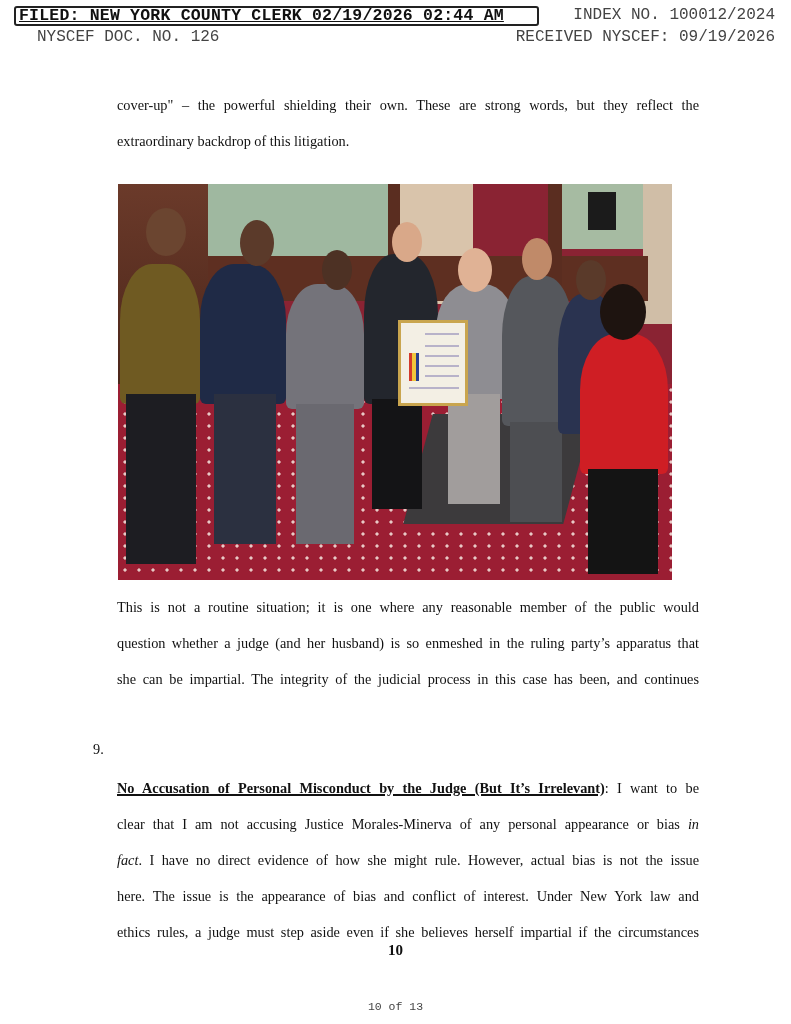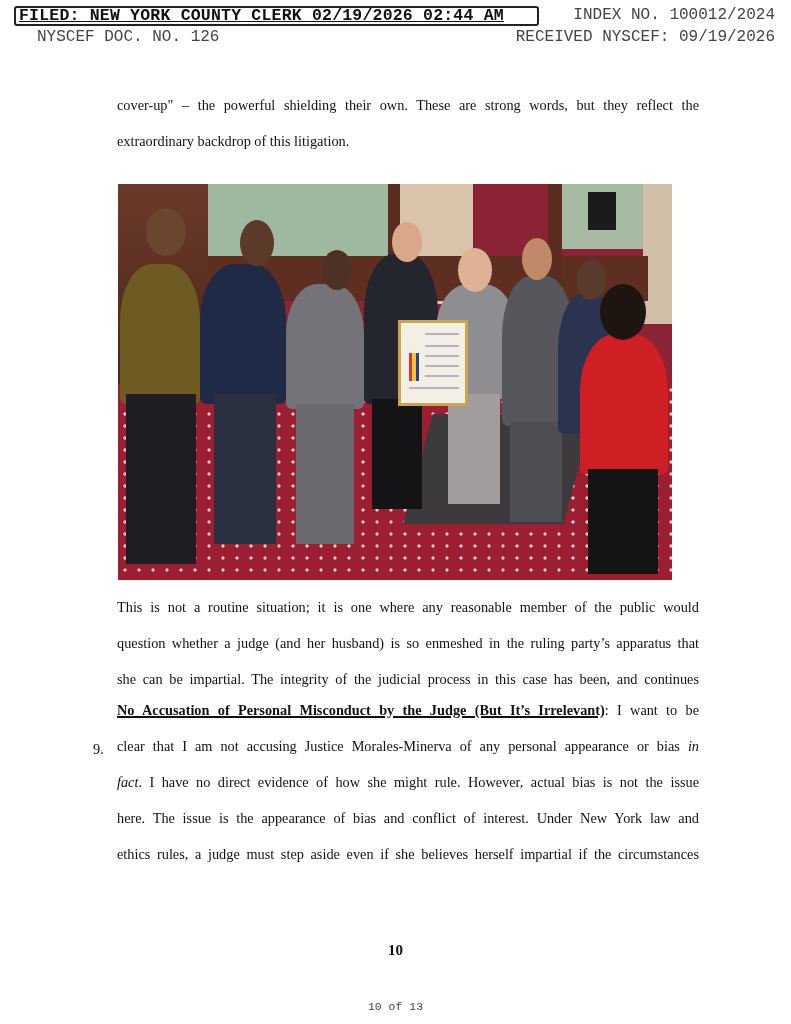--- a/index.html
+++ b/index.html
@@ -146,7 +146,7 @@
 </div>
 
 <div class="item-number">9.</div>
-<div class="para" style="top:692px;">
+<div class="para" style="top:770px;">
   <span class="line j"><span class="heading-u">No Accusation of Personal Misconduct by the Judge (But It’s Irrelevant)</span><span>: I want to be</span></span>
   <span class="line j"><span>clear that I am not accusing Justice Morales-Minerva of any personal appearance or bias </span><i>in</i></span>
   <span class="line j"><i>fact</i><span>. I have no direct evidence of how she might rule. However, actual bias is not the issue</span></span>

